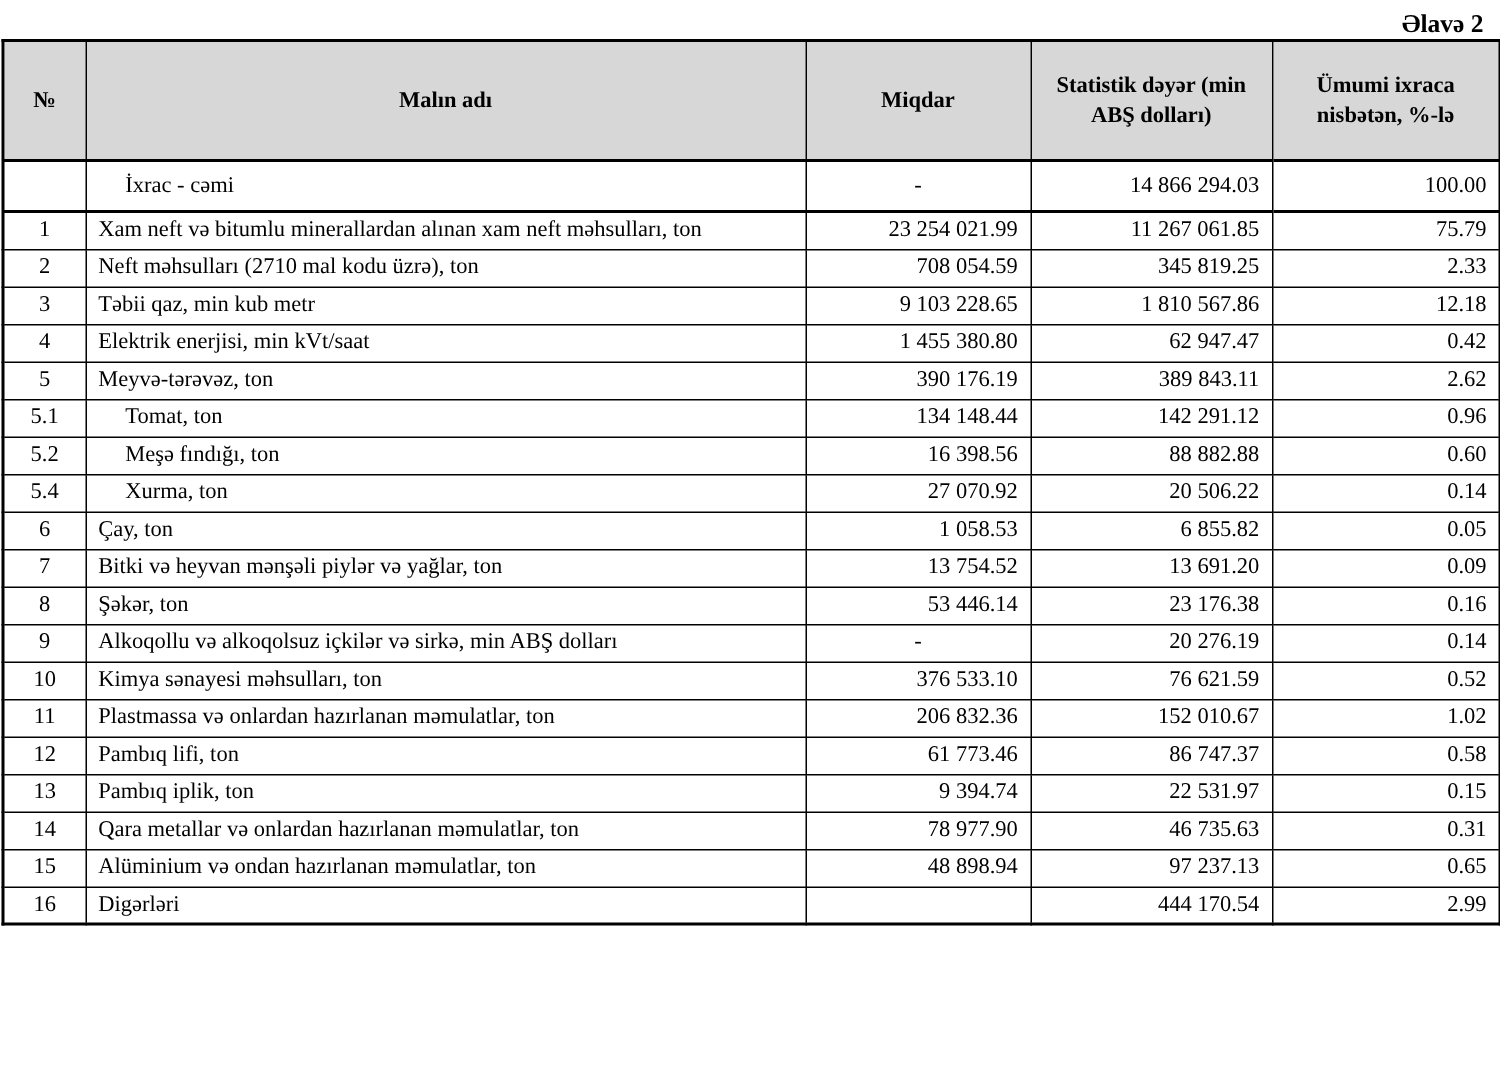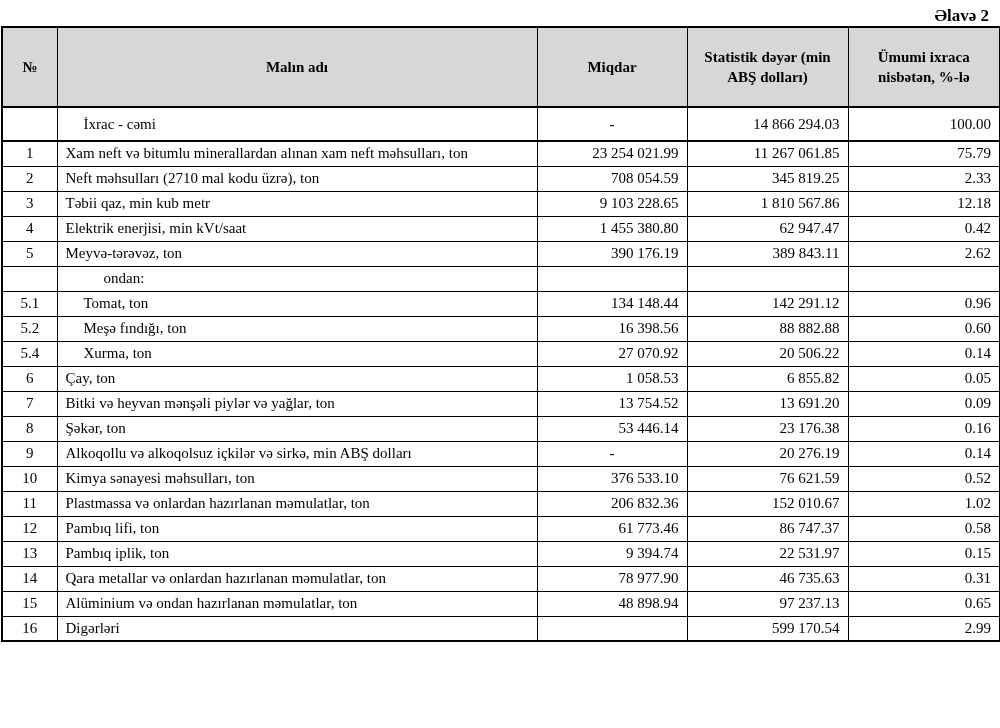--- a/index.html
+++ b/index.html
@@ -138,13 +138,6 @@
     <td class="cell-num">389 843.11</td>
     <td class="cell-num">2.62</td>
   </tr>
-        <tr class="indent-2">
-    <td class="cell-no"></td>
-    <td class="cell-name">ondan:</td>
-    <td class="cell-num"></td>
-    <td class="cell-num"></td>
-    <td class="cell-num"></td>
-  </tr>
         <tr class="indent-1">
     <td class="cell-no">5.1</td>
     <td class="cell-name">Tomat, ton</td>

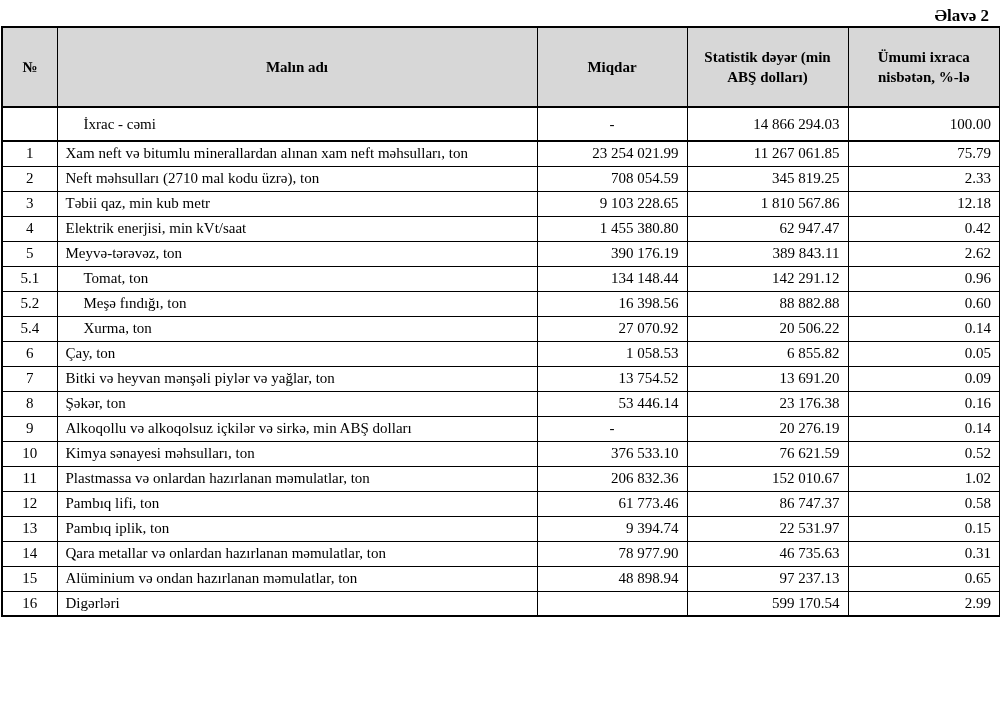--- a/index.html
+++ b/index.html
@@ -233,7 +233,7 @@
     <td class="cell-no">16</td>
     <td class="cell-name">Digərləri</td>
     <td class="cell-num"></td>
-    <td class="cell-num">599 170.54</td>
+    <td class="cell-num">444 170.54</td>
     <td class="cell-num">2.99</td>
   </tr>
       </tbody>

